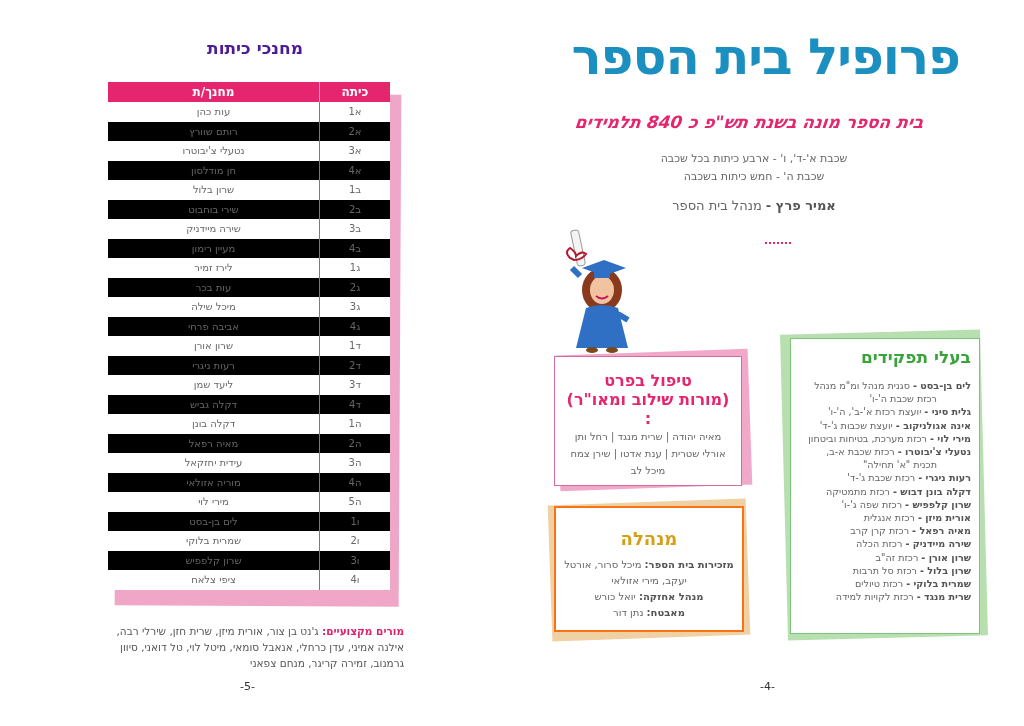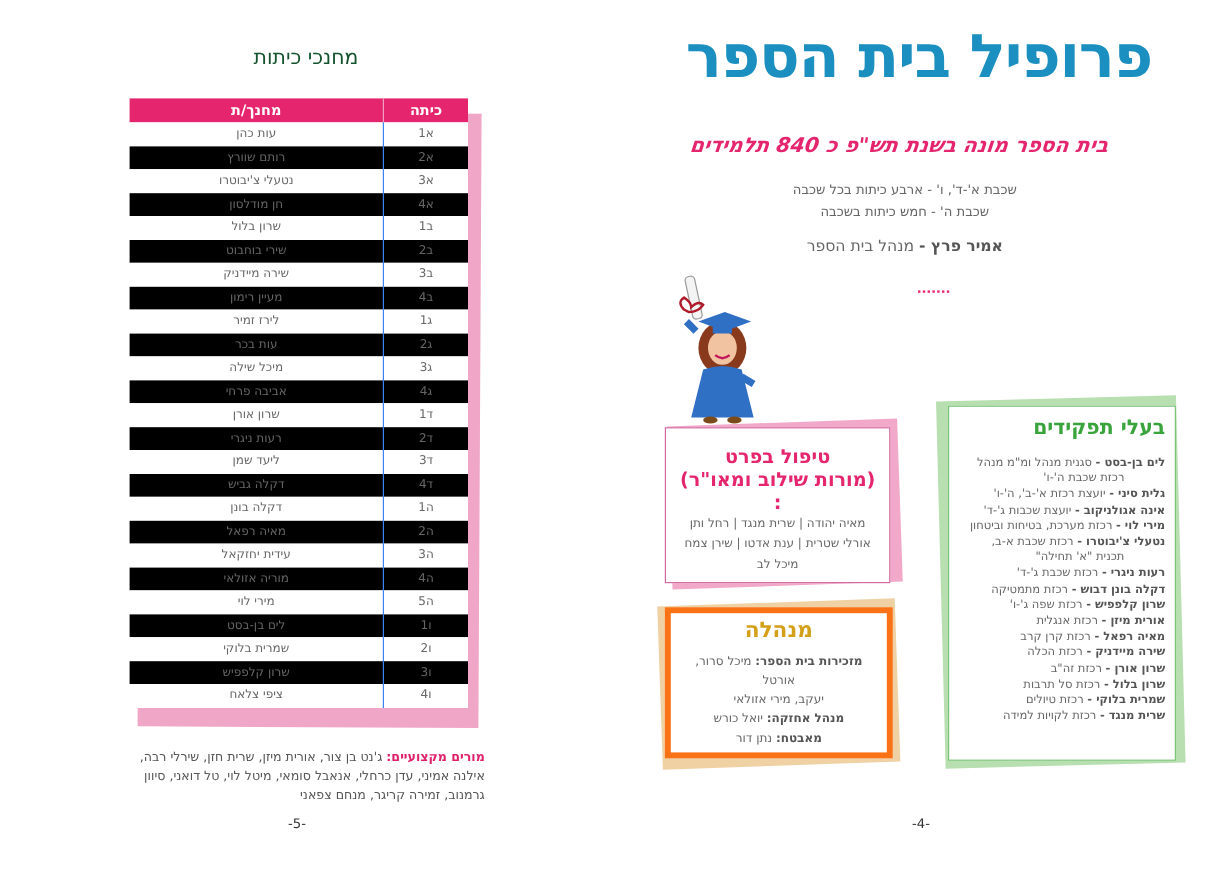--- a/index.html
+++ b/index.html
@@ -10,7 +10,7 @@
   .page-num{position:absolute;top:680px;font-size:11px;color:#333;direction:ltr;}
 
   
-  .left-title{position:absolute;top:38px;left:160px;width:190px;text-align:center;color:#14532d;font-weight:normal;font-size:17px;}
+  .left-title{position:absolute;top:38px;left:160px;width:190px;text-align:center;color:#4c1d95;font-weight:bold;font-size:17px;}
   .table-wrap{position:absolute;left:108px;top:82px;width:282px;}
   .table-shadow{position:absolute;left:8px;top:12px;width:284px;height:512px;background:#f0a6c6;transform:rotate(0.3deg);}
   table.classes{position:relative;border-collapse:collapse;width:282px;background:#fff;font-size:10px;color:#666;}

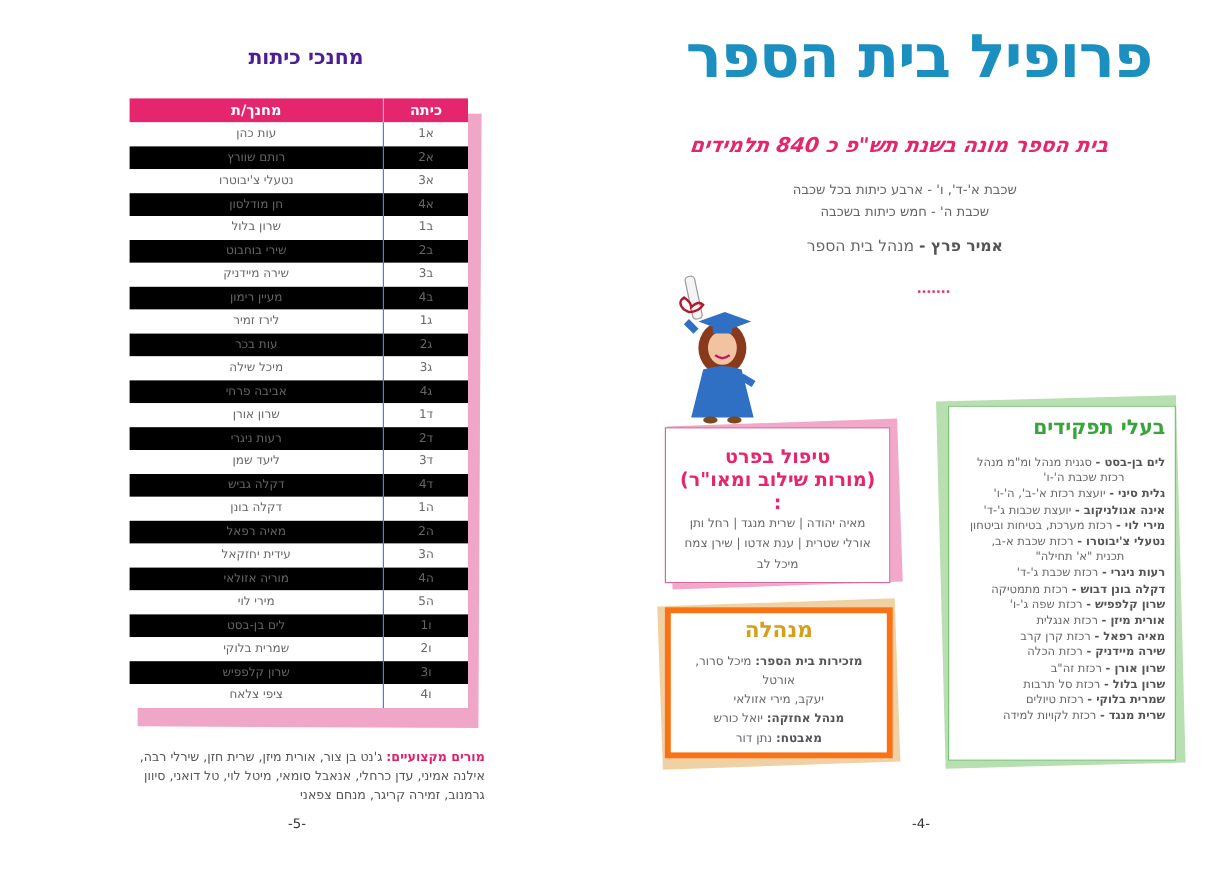--- a/index.html
+++ b/index.html
@@ -24,7 +24,7 @@
   .specialists .lbl{color:#e0206a;font-weight:bold;}
 
   
-  .main-title{position:absolute;top:18px;right:64px;color:#1b8fbf;font-weight:bold;font-size:50px;letter-spacing:-1px;}
+  .main-title{position:absolute;top:28px;right:64px;color:#1b8fbf;font-weight:bold;font-size:50px;letter-spacing:-1px;}
   .subtitle{position:absolute;top:112px;right:100px;color:#e5256e;font-style:italic;font-weight:bold;font-size:17px;transform:skewX(-8deg);}
   .grades{position:absolute;top:150px;right:150px;width:240px;text-align:center;font-size:11px;line-height:18px;color:#666;}
   .principal{position:absolute;top:198px;right:150px;width:240px;text-align:center;font-size:13px;color:#666;}

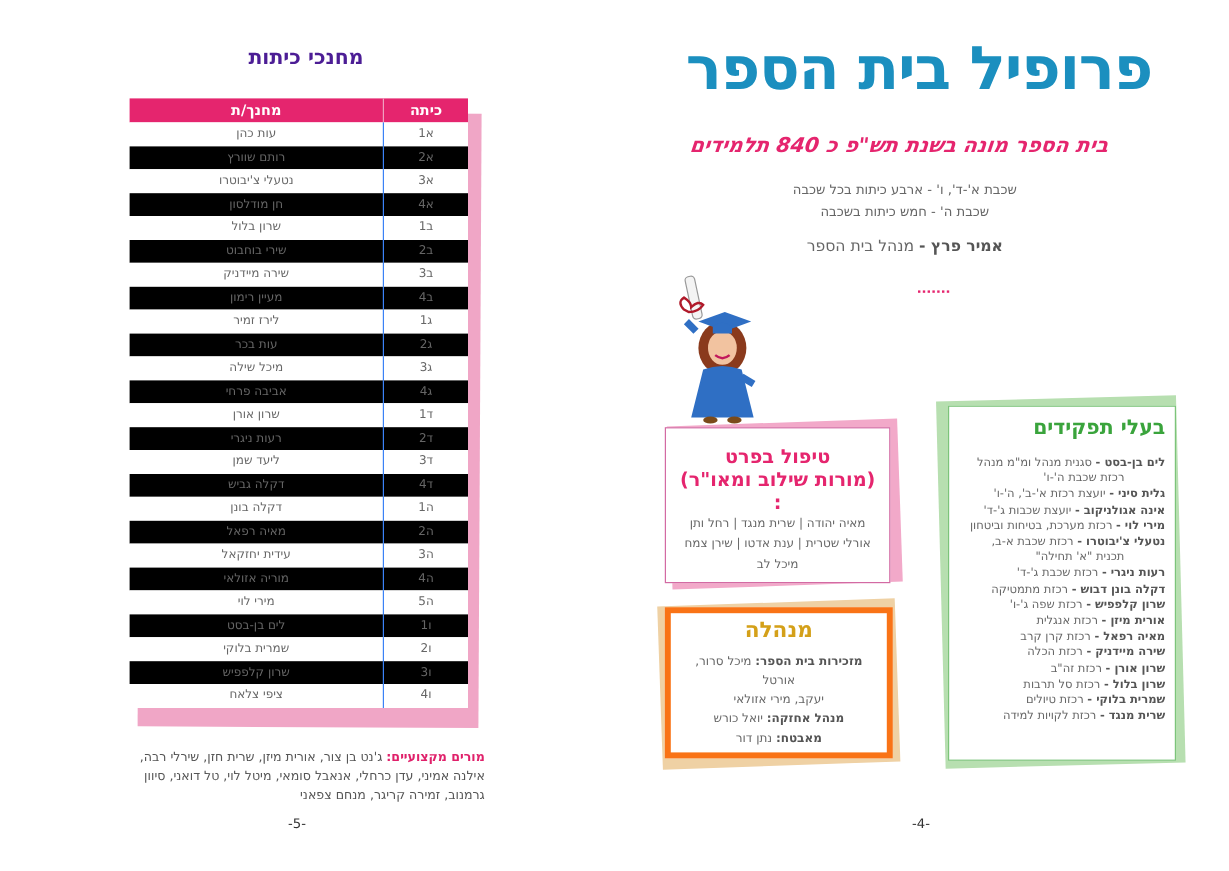--- a/index.html
+++ b/index.html
@@ -54,7 +54,7 @@
 
   .admin{left:42px;top:506px;width:190px;height:126px;}
   .admin .shadow{left:-4px;top:-4px;width:198px;height:136px;background:#efd1a4;transform:rotate(-2deg);}
-  .admin .inner{border:5px solid #f97316;padding:4px 8px 0;}
+  .admin .inner{border:2px solid #f97316;padding:20px 8px 0;}
   .admin h3{margin:0 0 8px;color:#d4a019;font-size:18px;font-weight:bold;}
   .admin .row{font-size:10px;line-height:16px;color:#666;}
   .admin .row b{color:#555;font-weight:bold;}

